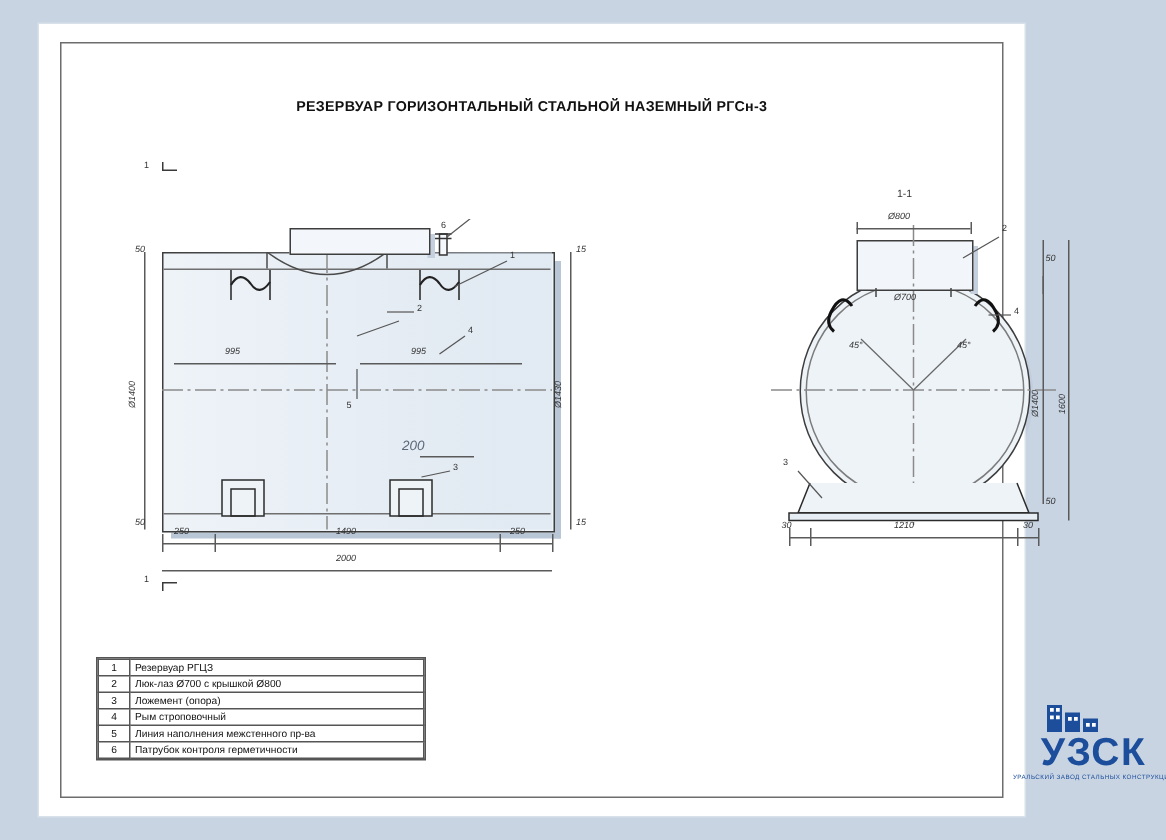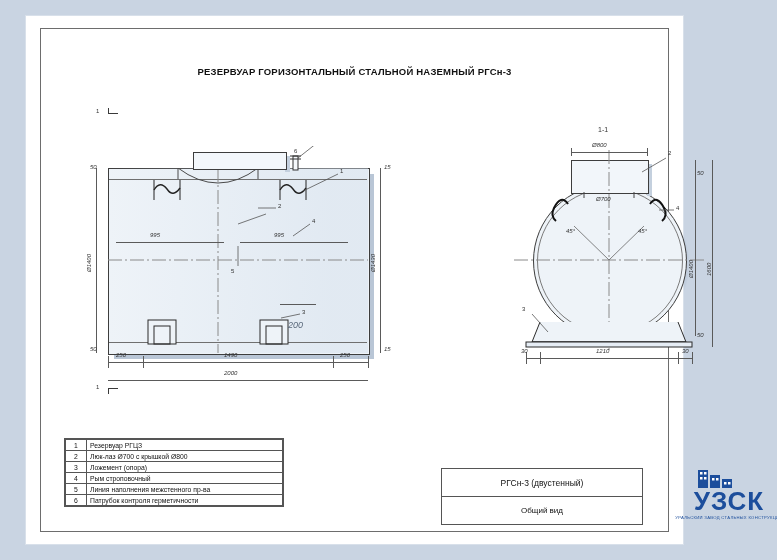--- a/index.html
+++ b/index.html
@@ -187,7 +187,7 @@
     <div class="t lbl-i" style="left:186px;top:86px;">995</div>
 
     <div class="dim" style="left:192px;top:158px;width:36px;"></div>
-    <div class="t lbl-i" style="left:200px;top:146px;font-size:9px;color:#5b6a7c;margin-top:28px;">200</div>
+    <div class="t lbl-i" style="left:180px;top:146px;font-size:9px;color:#5b6a7c;">200</div>
 
     <div class="dim" style="left:20px;top:216px;width:260px;"></div>
     <div class="dimv" style="left:20px;top:210px;height:12px;"></div>

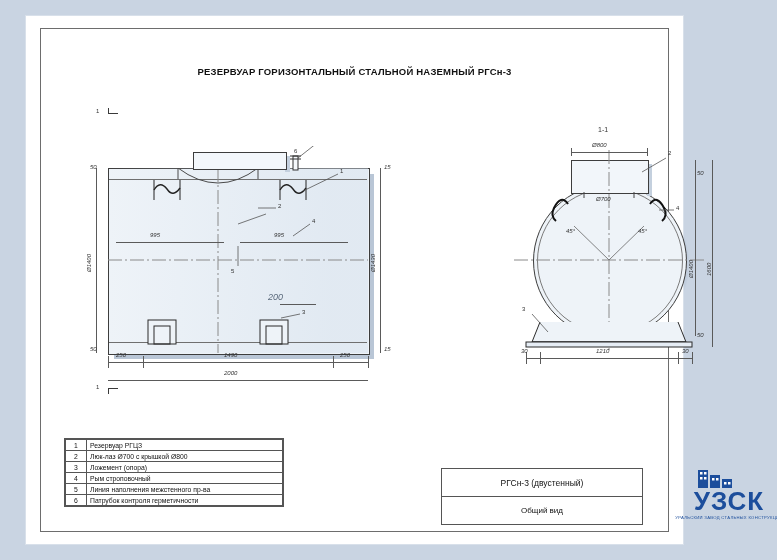--- a/index.html
+++ b/index.html
@@ -316,10 +316,6 @@
     </table>
   </div>
 
-  <div id="titleblock">
-    <div class="row1">РГСн-3 (двустенный)</div>
-    <div class="row2">Общий вид</div>
-  </div>
 
   <div id="logo">
     <div class="mark">

